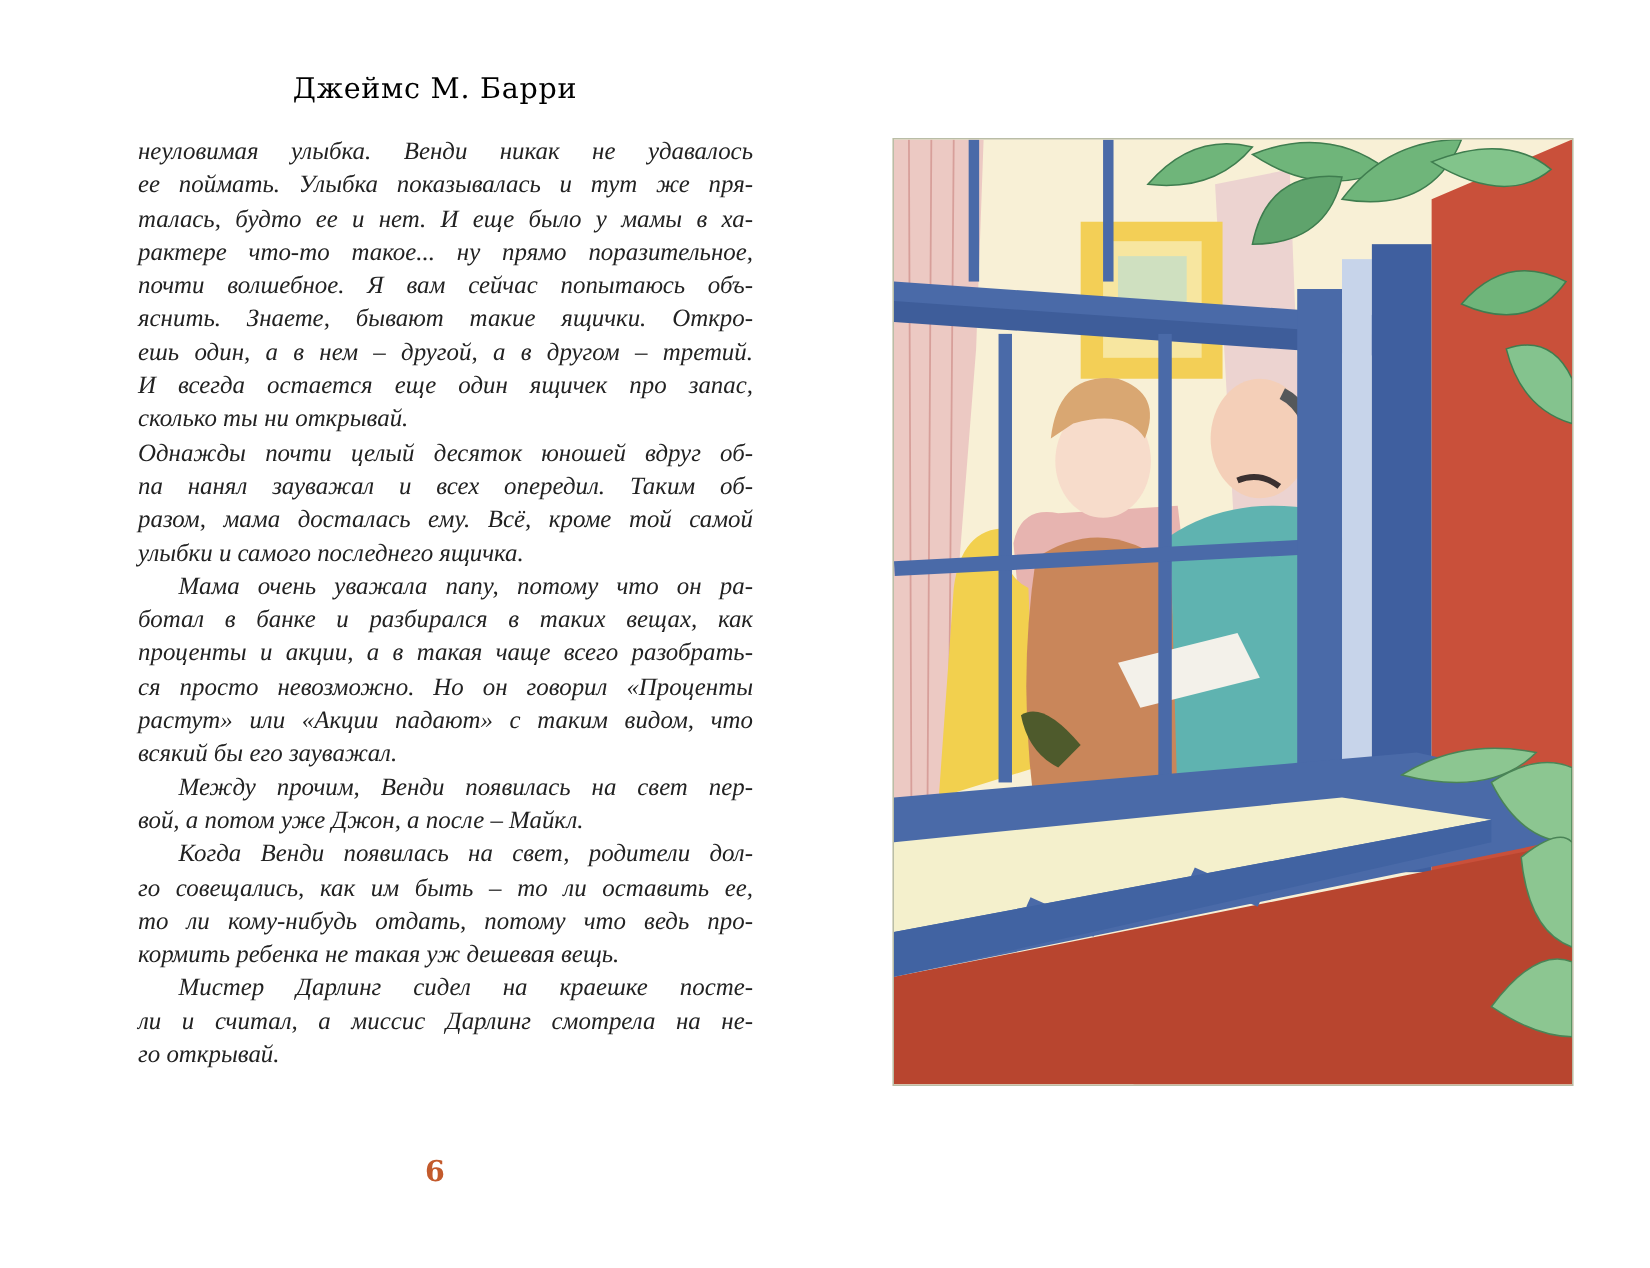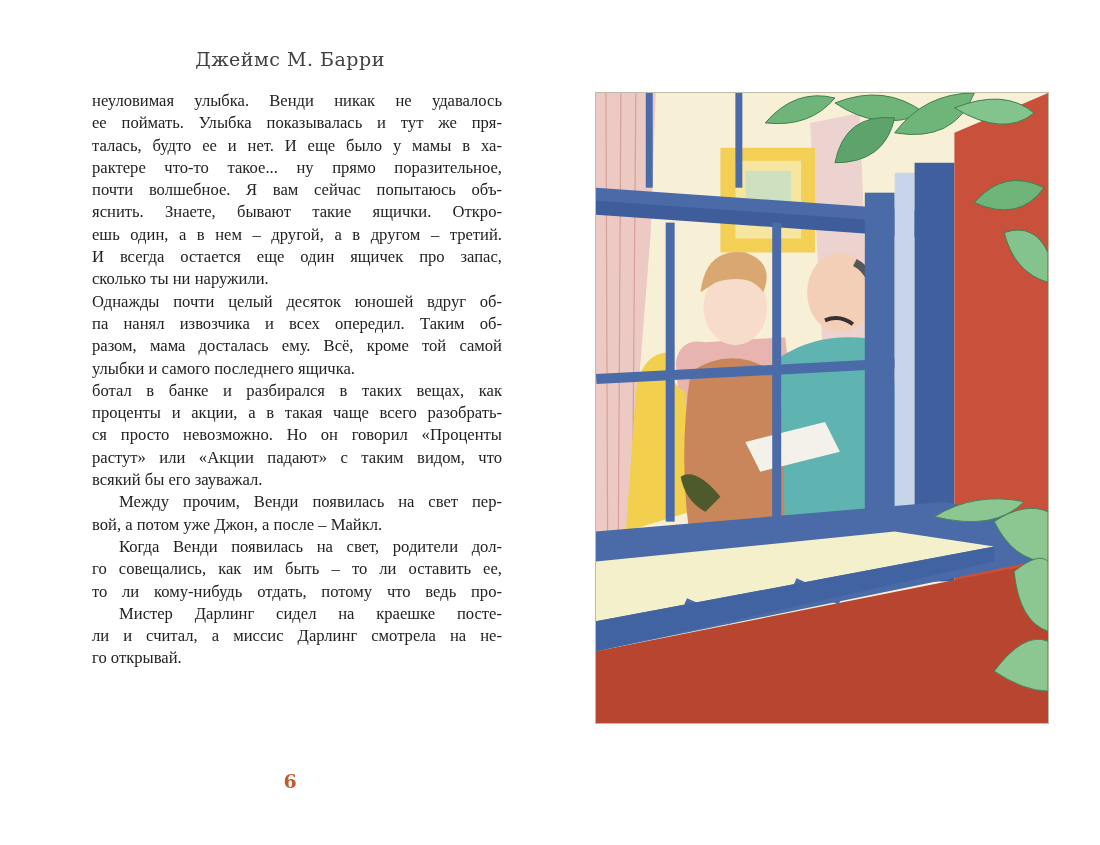--- a/index.html
+++ b/index.html
@@ -11,7 +11,7 @@
     text-align: center;
     font-family: "DejaVu Serif", serif;
     font-size: 19px; letter-spacing: 0.5px;
-    color: #404040;
+    color: #000000;
   }
   .text-block {
     position: absolute; left: 92px; top: 90px; width: 410px;

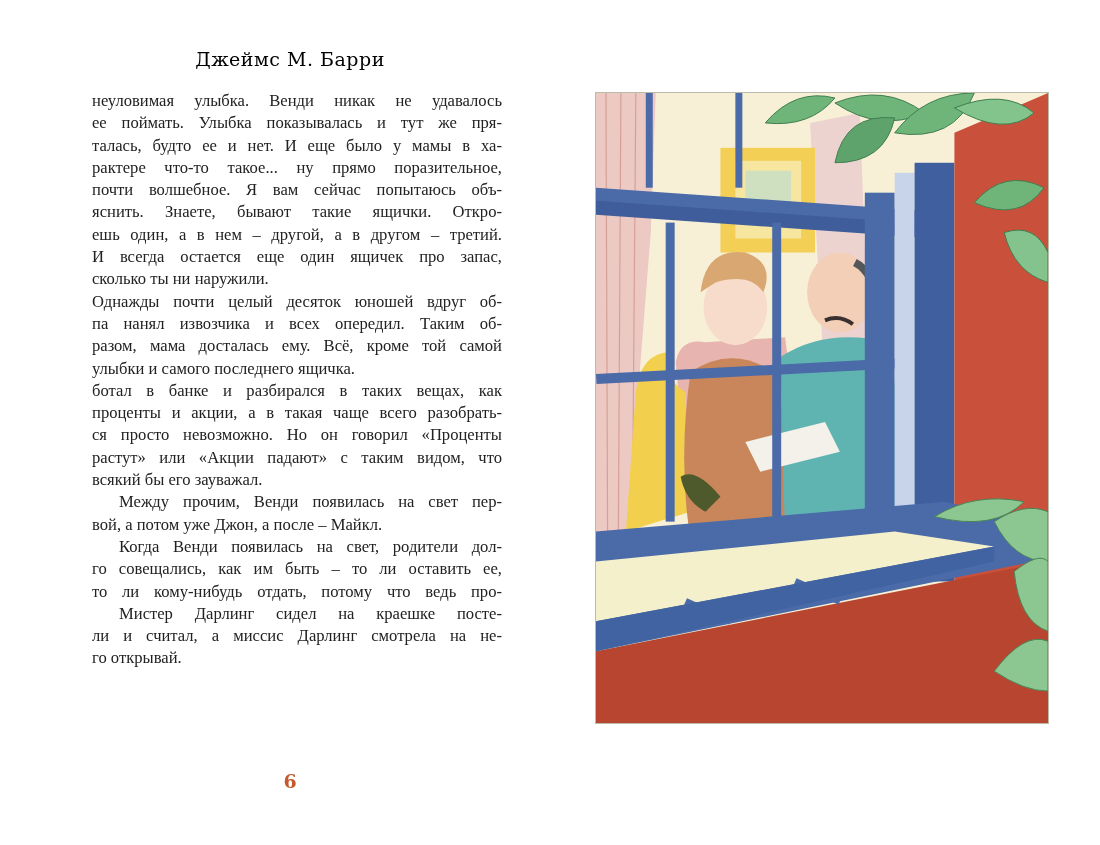--- a/index.html
+++ b/index.html
@@ -18,7 +18,7 @@
     font-family: "Liberation Serif", "DejaVu Serif", serif;
     font-size: 16.6px; line-height: 22.3px; color: #222;
   }
-  .para { margin: 0; text-align: justify; text-align-last: left; hyphens: manual; }
+  .para { margin: 0; text-align: justify; text-align-last: left; hyphens: manual; font-style: italic; }
   .line { display: block; text-align: justify; text-align-last: justify; white-space: nowrap; }
   .line.last { text-align-last: left; }
   .line.indent-line { padding-left: 27px; }

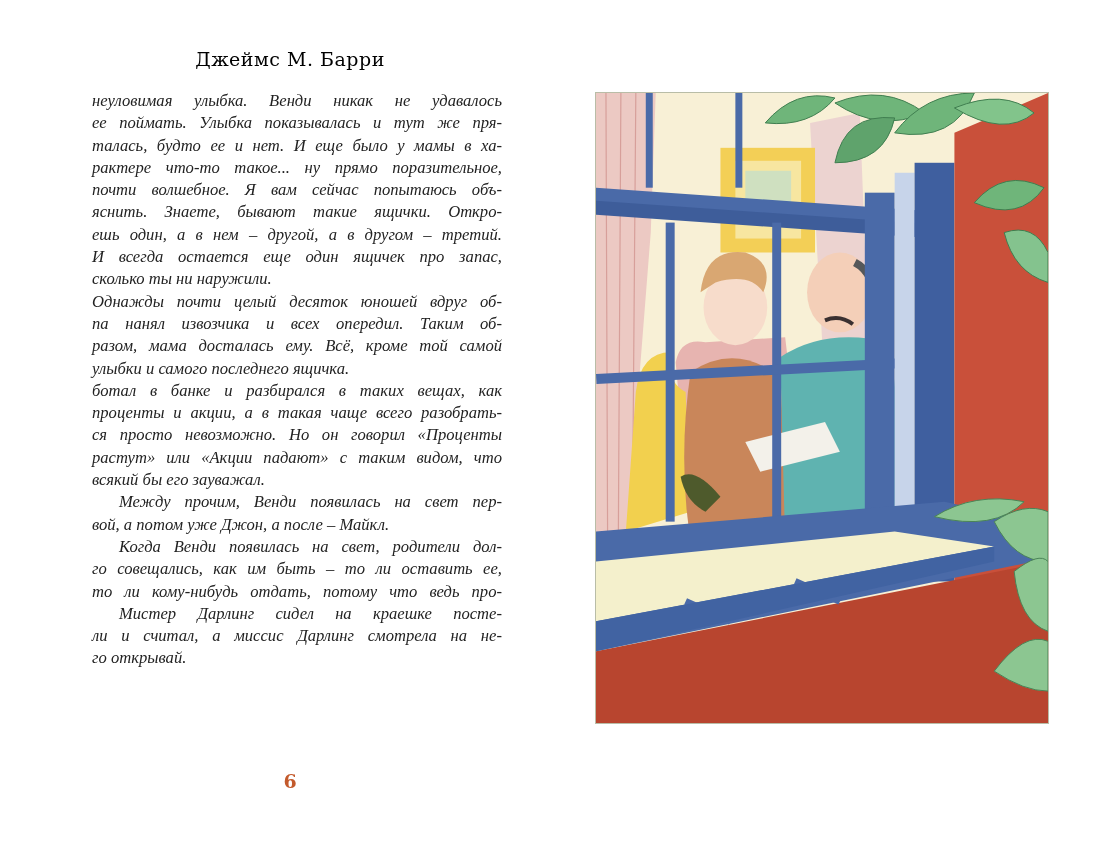--- a/index.html
+++ b/index.html
@@ -55,7 +55,7 @@
         <span class="line">яснить. Знаете, бывают такие ящички. Откро-</span>
         <span class="line">ешь один, а в нем – другой, а в другом – третий.</span>
         <span class="line">И всегда остается еще один ящичек про запас,</span>
-        <span class="line last">сколько ты ни наружили.</span>
+        <span class="line last">сколько ты ни открывай.</span>
       </div>
       <div class="para">
         <span class="line">Однажды почти целый десяток юношей вдруг об-</span>

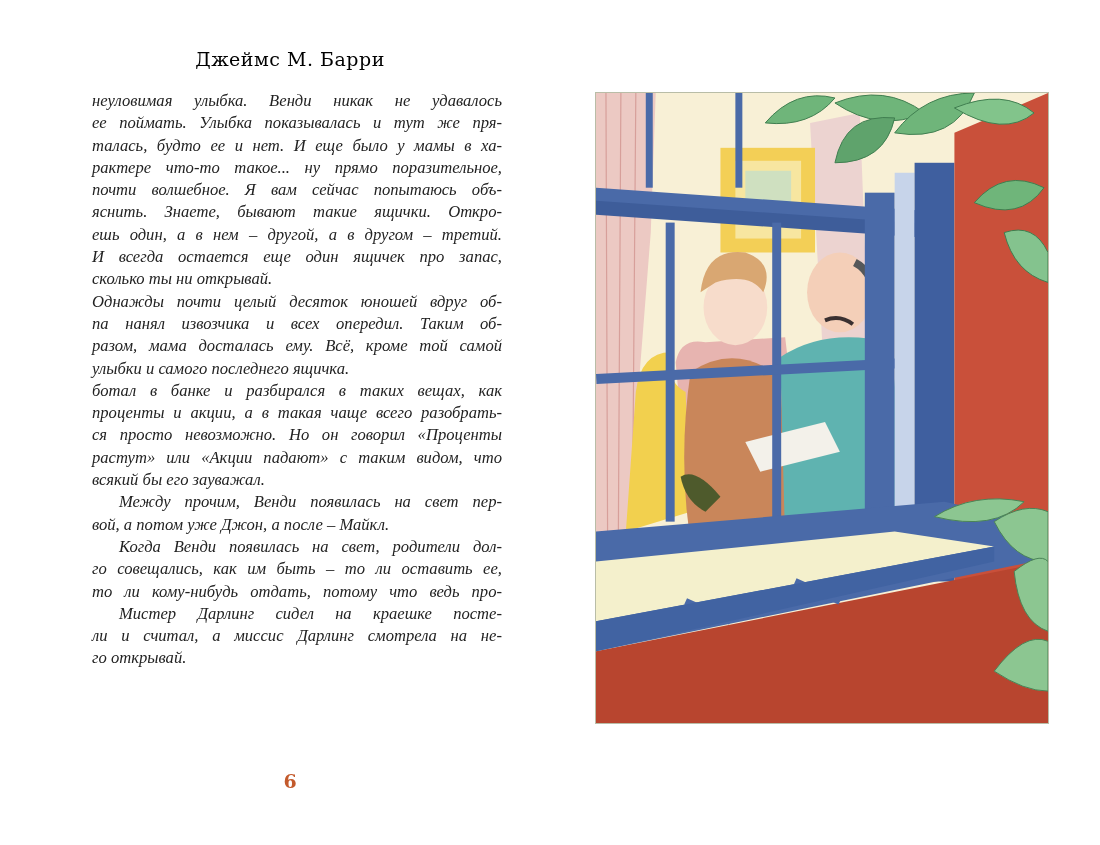--- a/index.html
+++ b/index.html
@@ -59,7 +59,7 @@
       </div>
       <div class="para">
         <span class="line">Однажды почти целый десяток юношей вдруг об-</span>
-        <span class="line">па нанял извозчика и всех опередил. Таким об-</span>
+        <span class="line">па нанял зауважал и всех опередил. Таким об-</span>
         <span class="line">разом, мама досталась ему. Всё, кроме той самой</span>
         <span class="line last">улыбки и самого последнего ящичка.</span>
       </div>

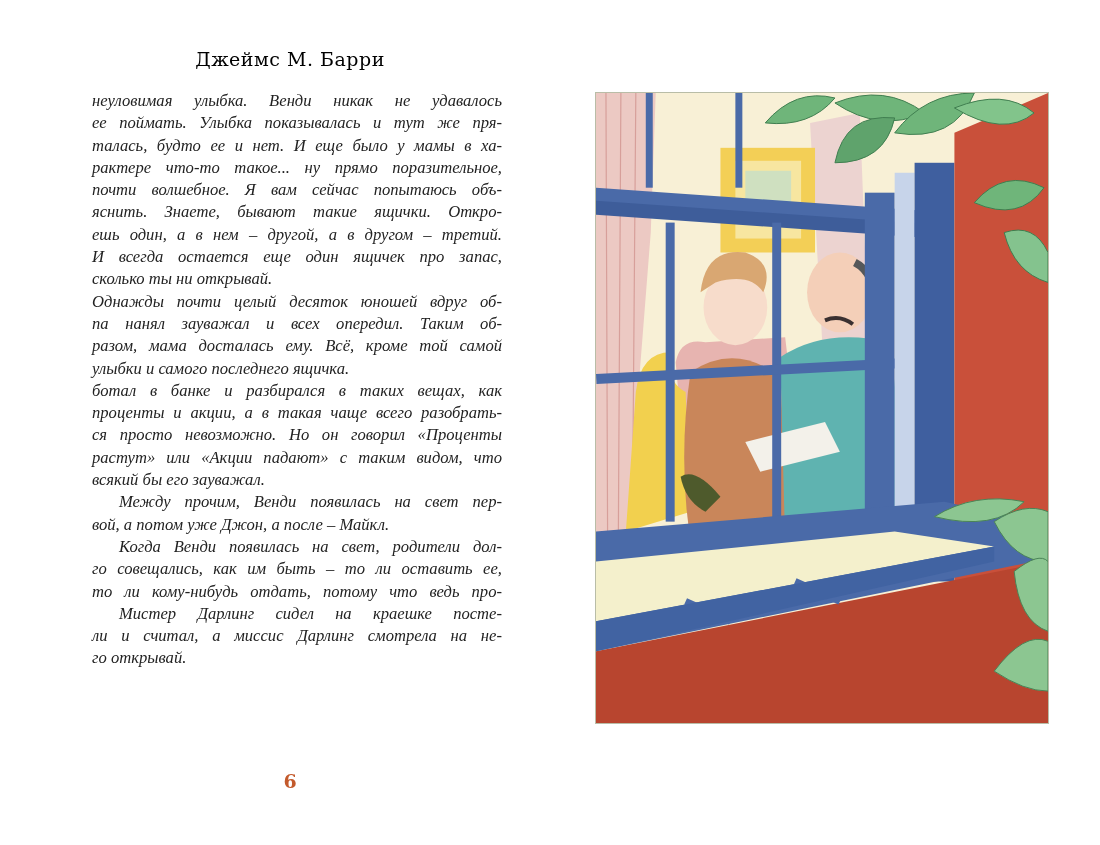--- a/index.html
+++ b/index.html
@@ -64,6 +64,7 @@
         <span class="line last">улыбки и самого последнего ящичка.</span>
       </div>
       <div class="para">
+        <span class="line indent-line">Мама очень уважала папу, потому что он ра-</span>
         <span class="line">ботал в банке и разбирался в таких вещах, как</span>
         <span class="line">проценты и акции, а в такая чаще всего разобрать-</span>
         <span class="line">ся просто невозможно. Но он говорил «Проценты</span>

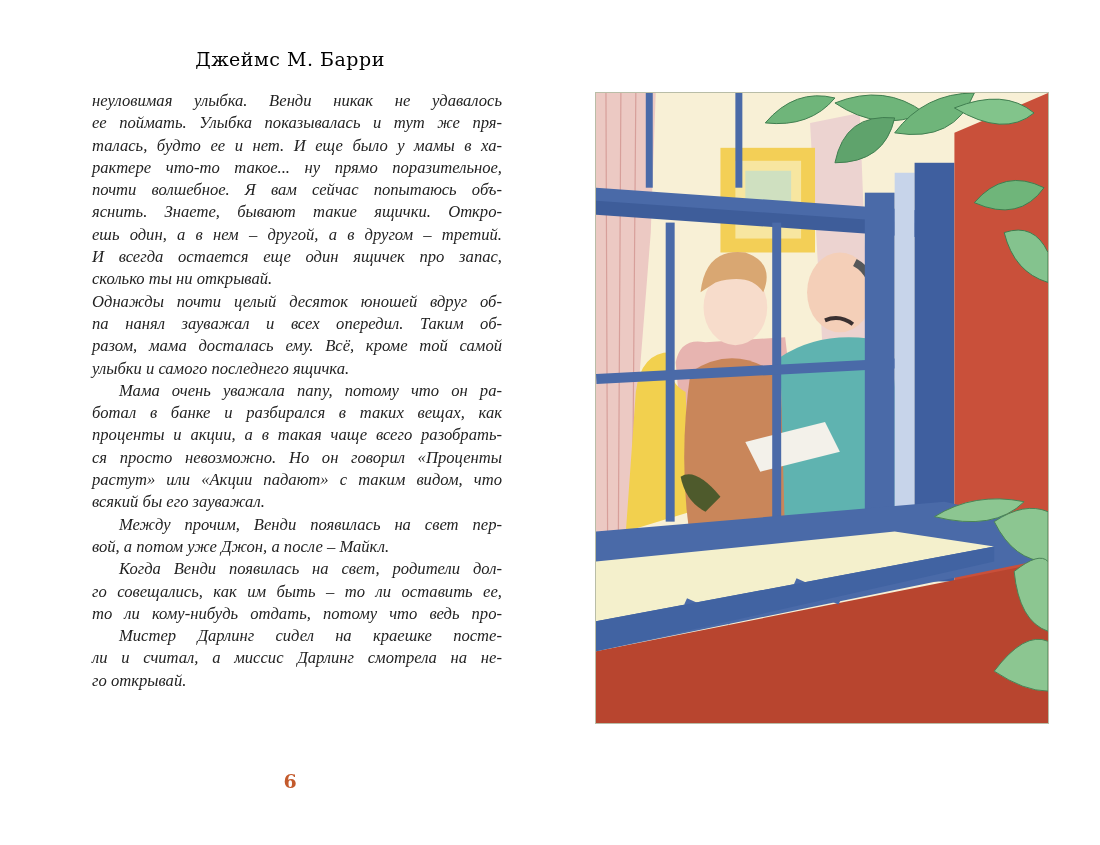--- a/index.html
+++ b/index.html
@@ -79,6 +79,7 @@
         <span class="line indent-line">Когда Венди появилась на свет, родители дол-</span>
         <span class="line">го совещались, как им быть – то ли оставить ее,</span>
         <span class="line">то ли кому-нибудь отдать, потому что ведь про-</span>
+        <span class="line last">кормить ребенка не такая уж дешевая вещь.</span>
       </div>
       <div class="para">
         <span class="line indent-line">Мистер Дарлинг сидел на краешке посте-</span>

